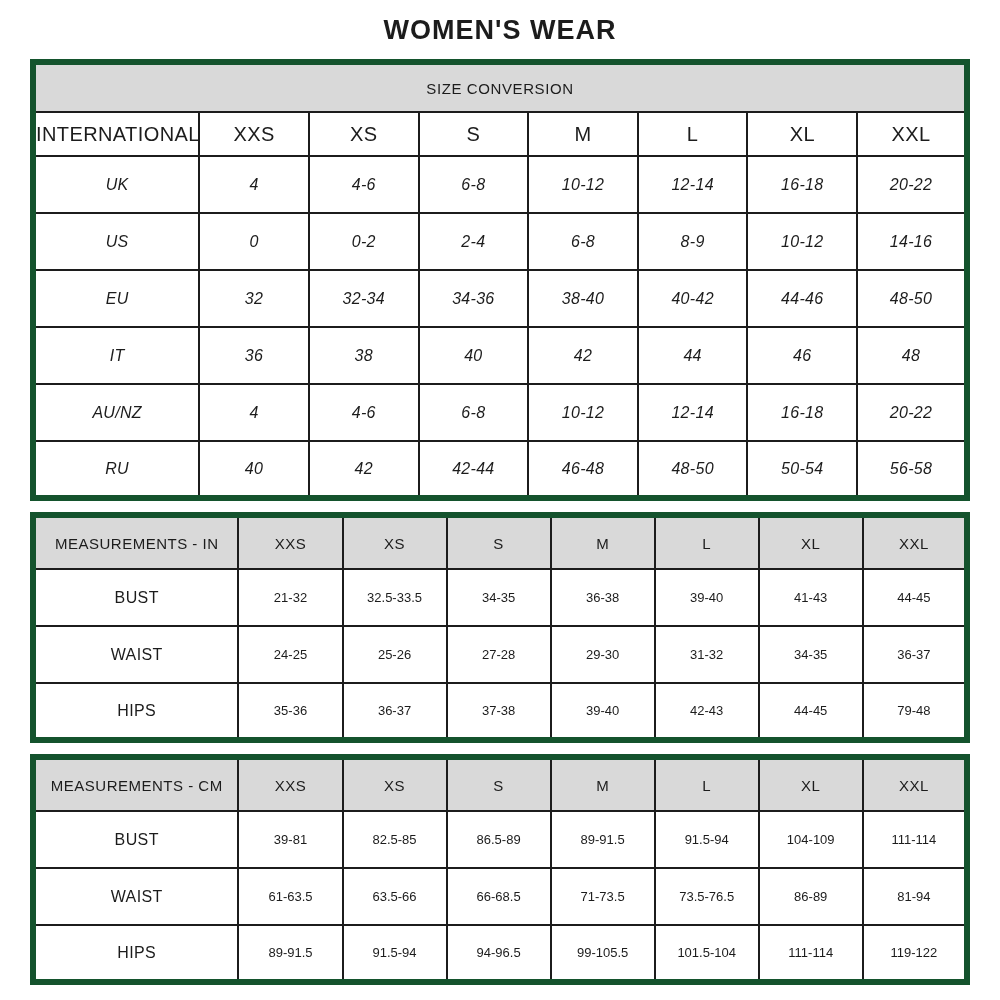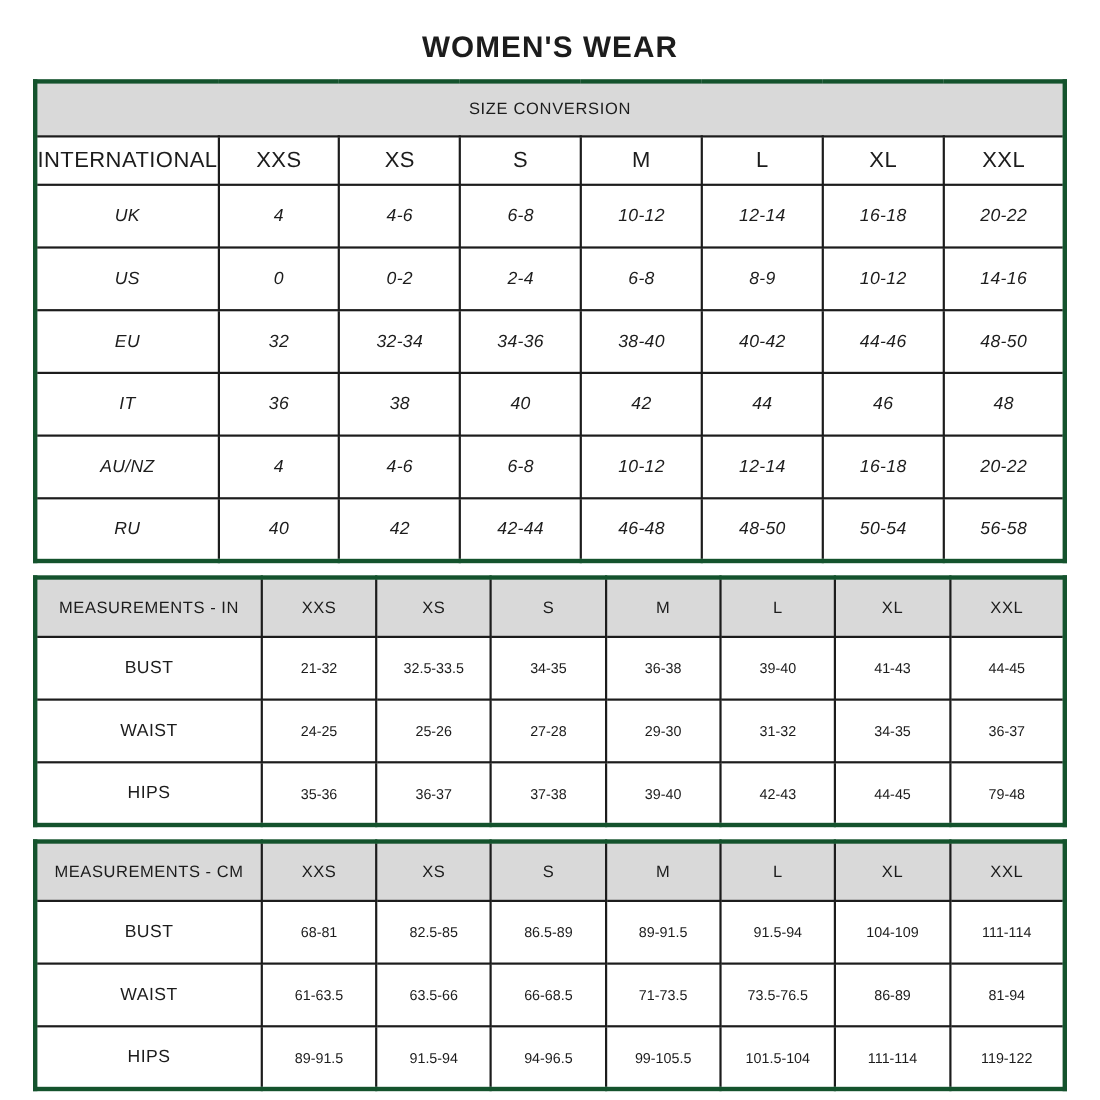--- a/index.html
+++ b/index.html
@@ -16,7 +16,7 @@
     font-size: 27px;
     font-weight: 700;
     letter-spacing: 1px;
-    padding-top: 28px;
+    padding-top: 15px;
     color: #1c1c1c;
   }
   table.sizes {

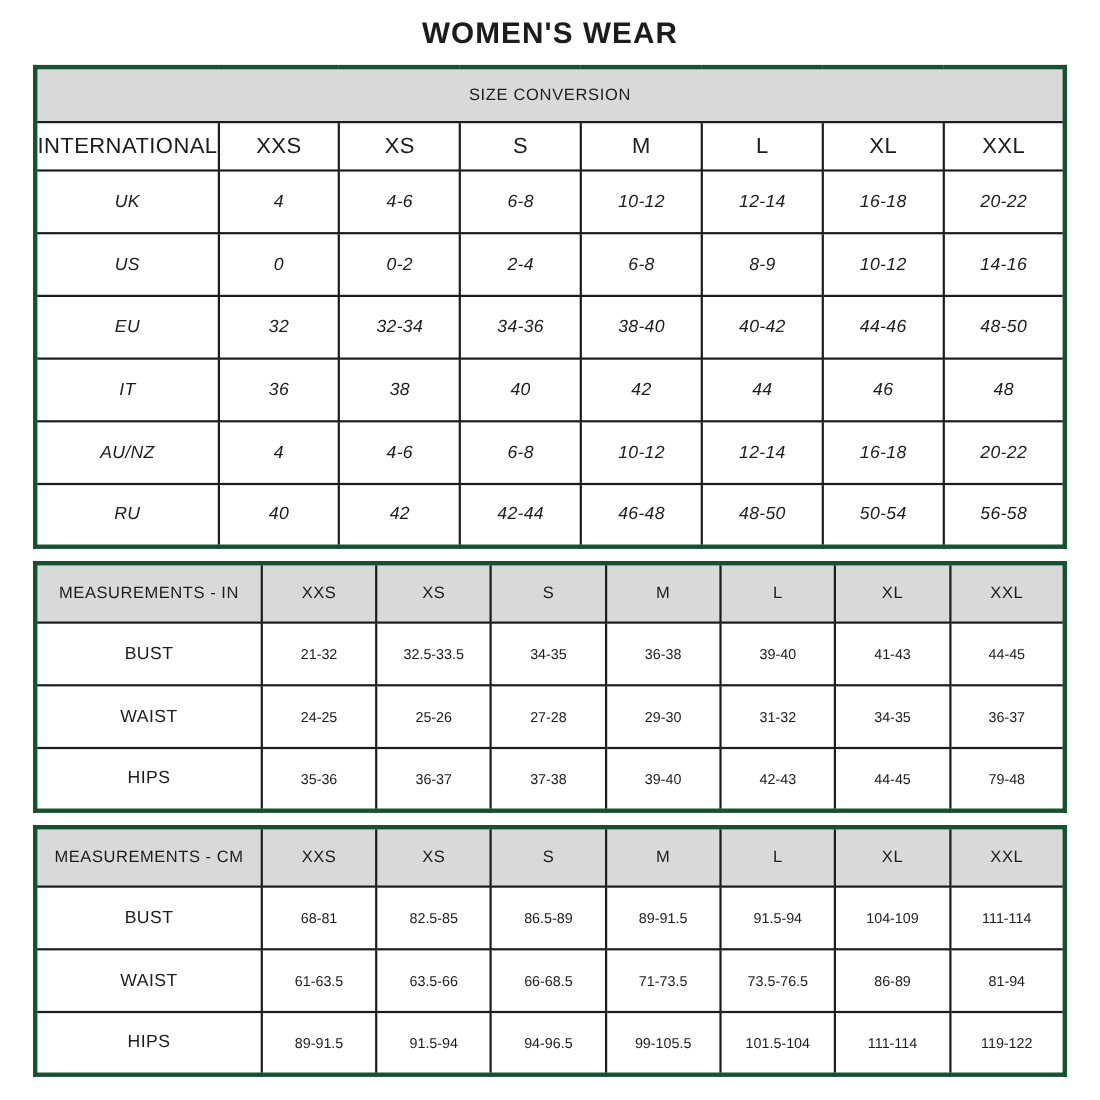--- a/index.html
+++ b/index.html
@@ -24,7 +24,7 @@
     margin: 0 auto;
     border-collapse: collapse;
     table-layout: fixed;
-    border: 4px solid #14532d;
+    border: 6px solid #14532d;
   }
   table.sizes td, table.sizes th {
     border: 2px solid #1c1c1c;

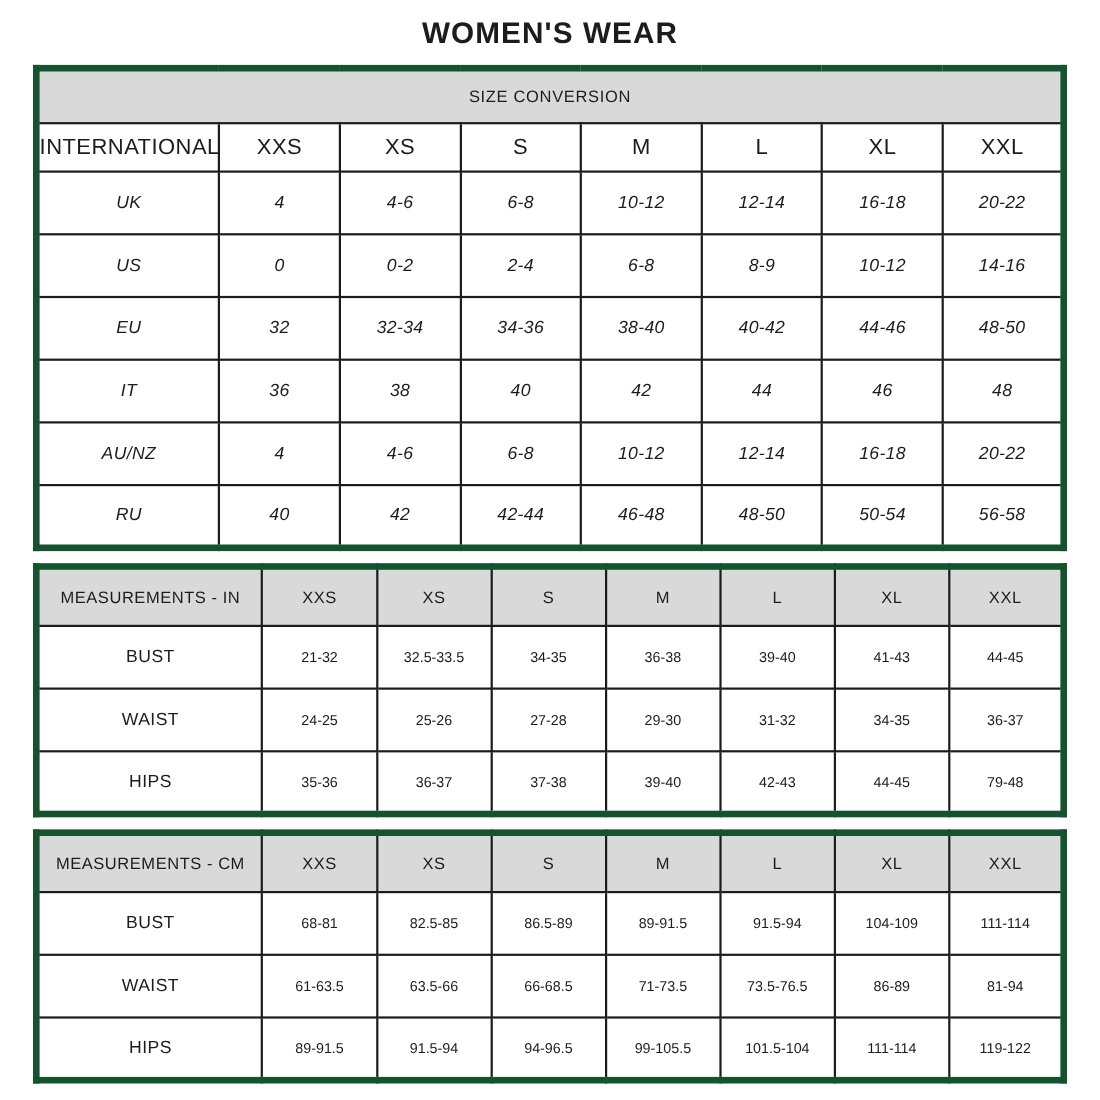--- a/index.html
+++ b/index.html
@@ -234,7 +234,7 @@
     </tr>
     <tr class="m-row">
       <td class="row-label">BUST</td>
-      <td>68-81</td>
+      <td>39-81</td>
       <td>82.5-85</td>
       <td>86.5-89</td>
       <td>89-91.5</td>

